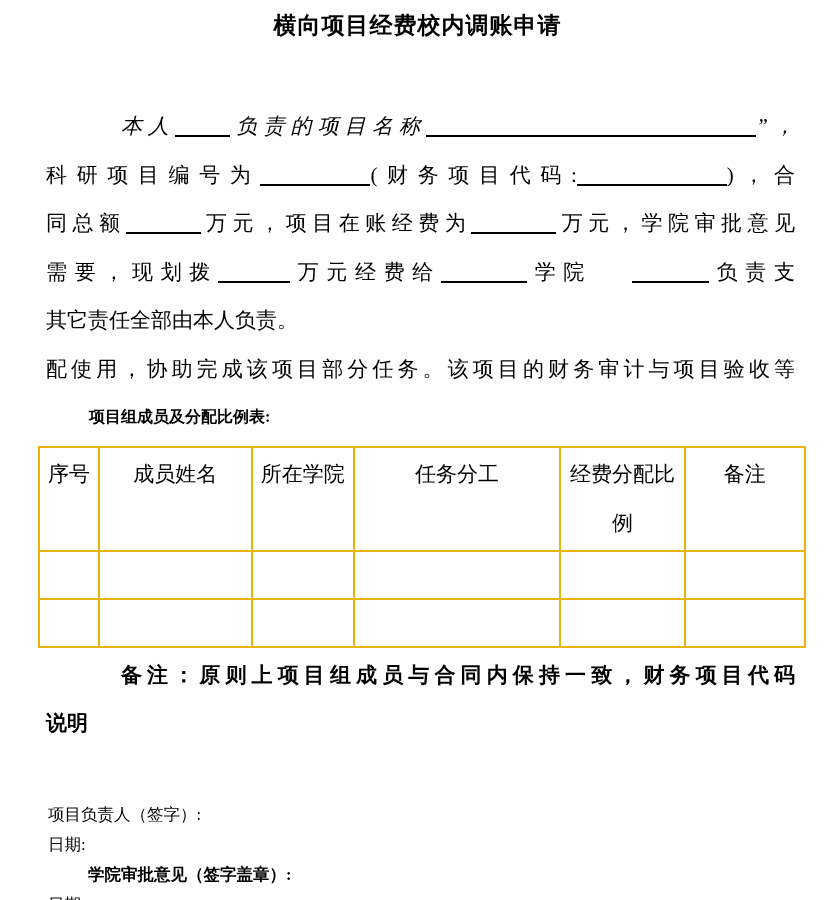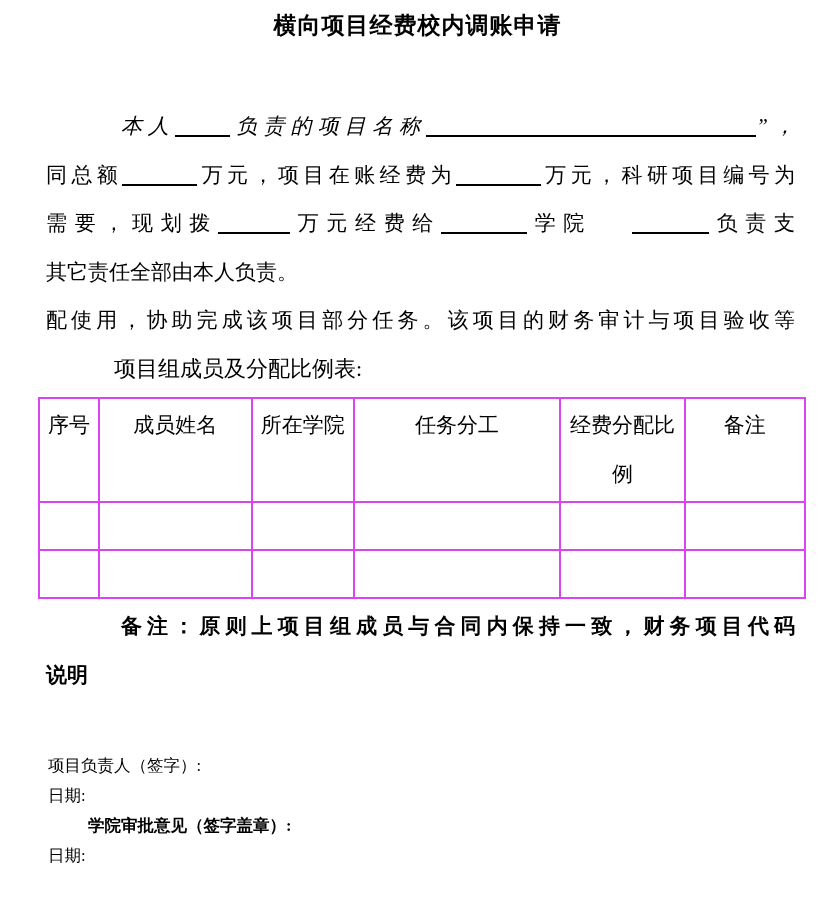--- a/index.html
+++ b/index.html
@@ -106,6 +106,7 @@
 
   <div class="para" id="para">
       <div class="line justify" style="padding-left: 75px; font-style: italic;"><span>本人</span><span class="blank" style="width: 55px;"></span><span>负责的项目名称</span><span class="blank" style="width: 330px;"></span><span>”，</span></div>
+      <div class="line justify"><span>科研项目编号为</span><span class="blank" style="width: 110px;"></span><span>(财务项目代码:</span><span class="blank" style="width: 150px;"></span><span>)，合</span></div>
       <div class="line justify"><span>同总额</span><span class="blank" style="width: 75px;"></span><span>万元，项目在账经费为</span><span class="blank" style="width: 85px;"></span><span>万元，科研项目编号为</span></div>
       <div class="line justify"><span>需要，现划拨</span><span class="blank" style="width: 72px;"></span><span>万元经费给</span><span class="blank" style="width: 86px;"></span><span>学院</span><span class="gap" style="width: 40px;"></span><span class="blank" style="width: 77px;"></span><span>负责支</span></div>
       <div class="line"><span>其它责任全部由本人负责。</span></div>

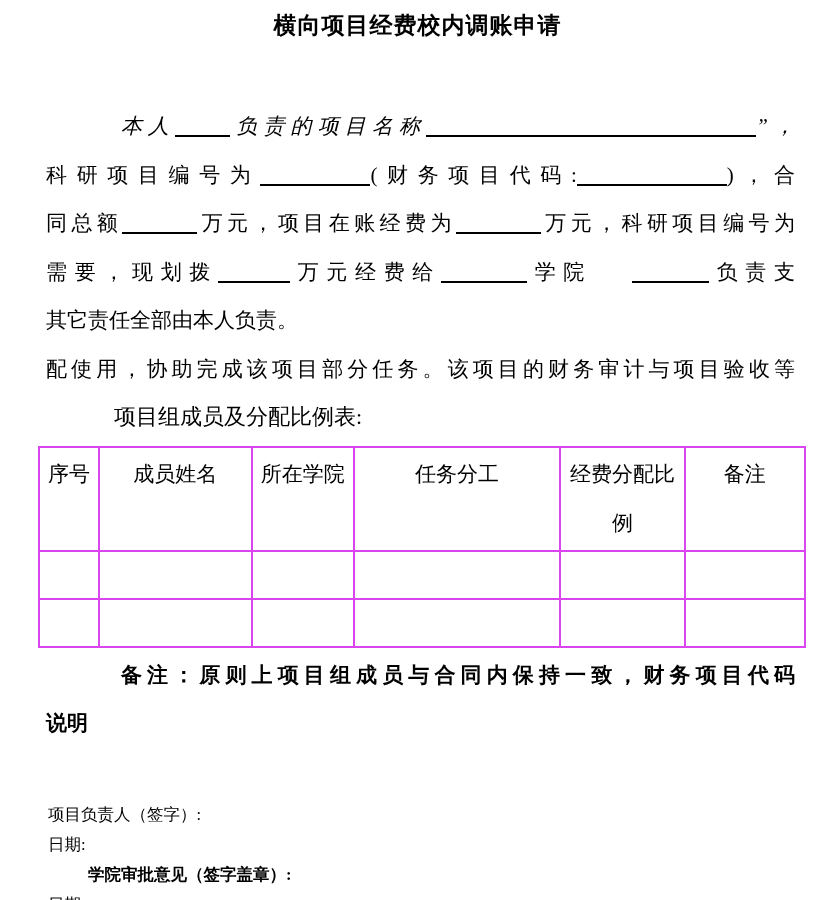--- a/index.html
+++ b/index.html
@@ -107,7 +107,7 @@
   <div class="para" id="para">
       <div class="line justify" style="padding-left: 75px; font-style: italic;"><span>本人</span><span class="blank" style="width: 55px;"></span><span>负责的项目名称</span><span class="blank" style="width: 330px;"></span><span>”，</span></div>
       <div class="line justify"><span>科研项目编号为</span><span class="blank" style="width: 110px;"></span><span>(财务项目代码:</span><span class="blank" style="width: 150px;"></span><span>)，合</span></div>
-      <div class="line justify"><span>同总额</span><span class="blank" style="width: 75px;"></span><span>万元，项目在账经费为</span><span class="blank" style="width: 85px;"></span><span>万元，科研项目编号为</span></div>
+      <div class="line justify"><span>同总额</span><span class="blank" style="width: 75px;"></span><span>万元，项目在账经费为</span><span class="blank" style="width: 85px;"></span><span>万元，学院审批意见</span></div>
       <div class="line justify"><span>需要，现划拨</span><span class="blank" style="width: 72px;"></span><span>万元经费给</span><span class="blank" style="width: 86px;"></span><span>学院</span><span class="gap" style="width: 40px;"></span><span class="blank" style="width: 77px;"></span><span>负责支</span></div>
       <div class="line"><span>其它责任全部由本人负责。</span></div>
       <div class="line justify"><span>配使用，协助完成该项目部分任务。该项目的财务审计与项目验收等</span></div>

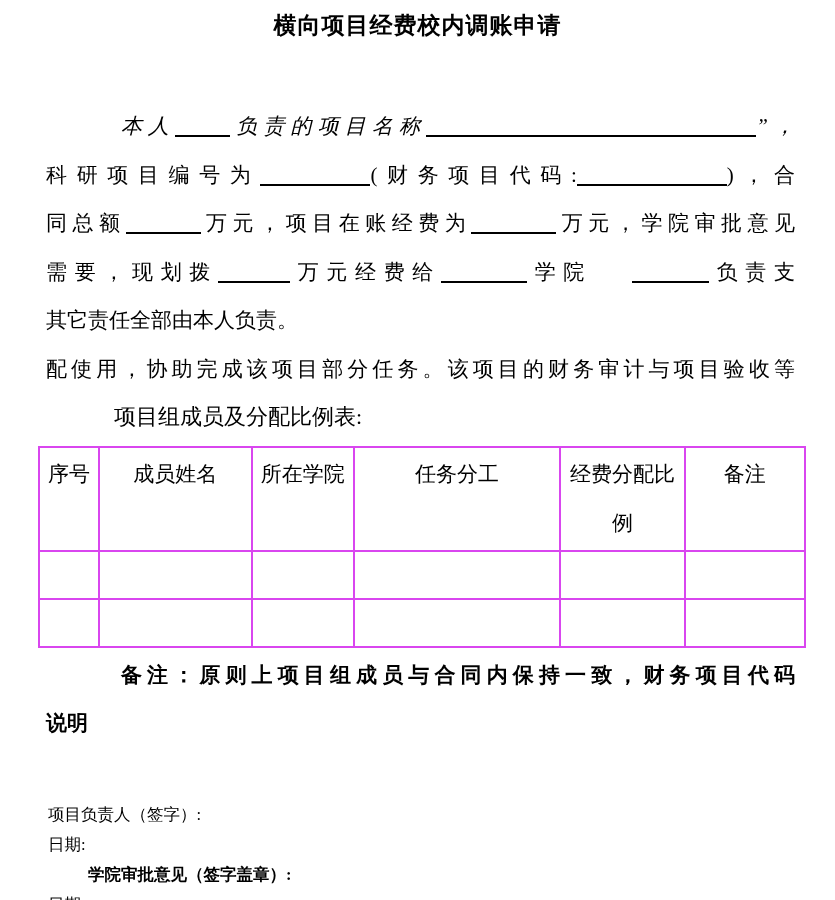--- a/index.html
+++ b/index.html
@@ -43,11 +43,11 @@
   }
   .gap { display: inline-block; height: 1px; }
   .table-caption {
-    margin-left: 114px;
+    margin-left: 89px;
     height: 48.5px;
     line-height: 48.5px;
-    font-size: 22px;
-    font-weight: normal;
+    font-size: 16px;
+    font-weight: bold;
   }
   table.members {
     margin-left: 38px;

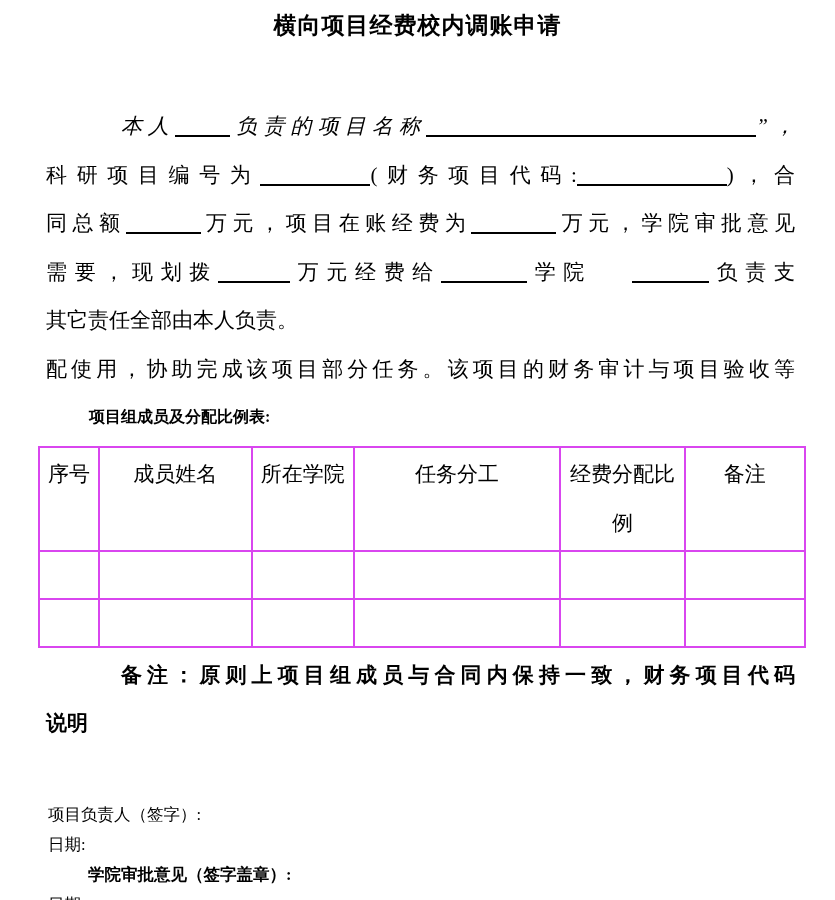--- a/index.html
+++ b/index.html
@@ -63,7 +63,7 @@
   table.members col:nth-child(5) { width: 124px; }
   table.members col:nth-child(6) { width: 120px; }
   table.members th, table.members td {
-    border: 2px solid #d946ef;
+    border: 2px solid #eab308;
     text-align: center;
     font-weight: normal;
     font-size: 21px;

